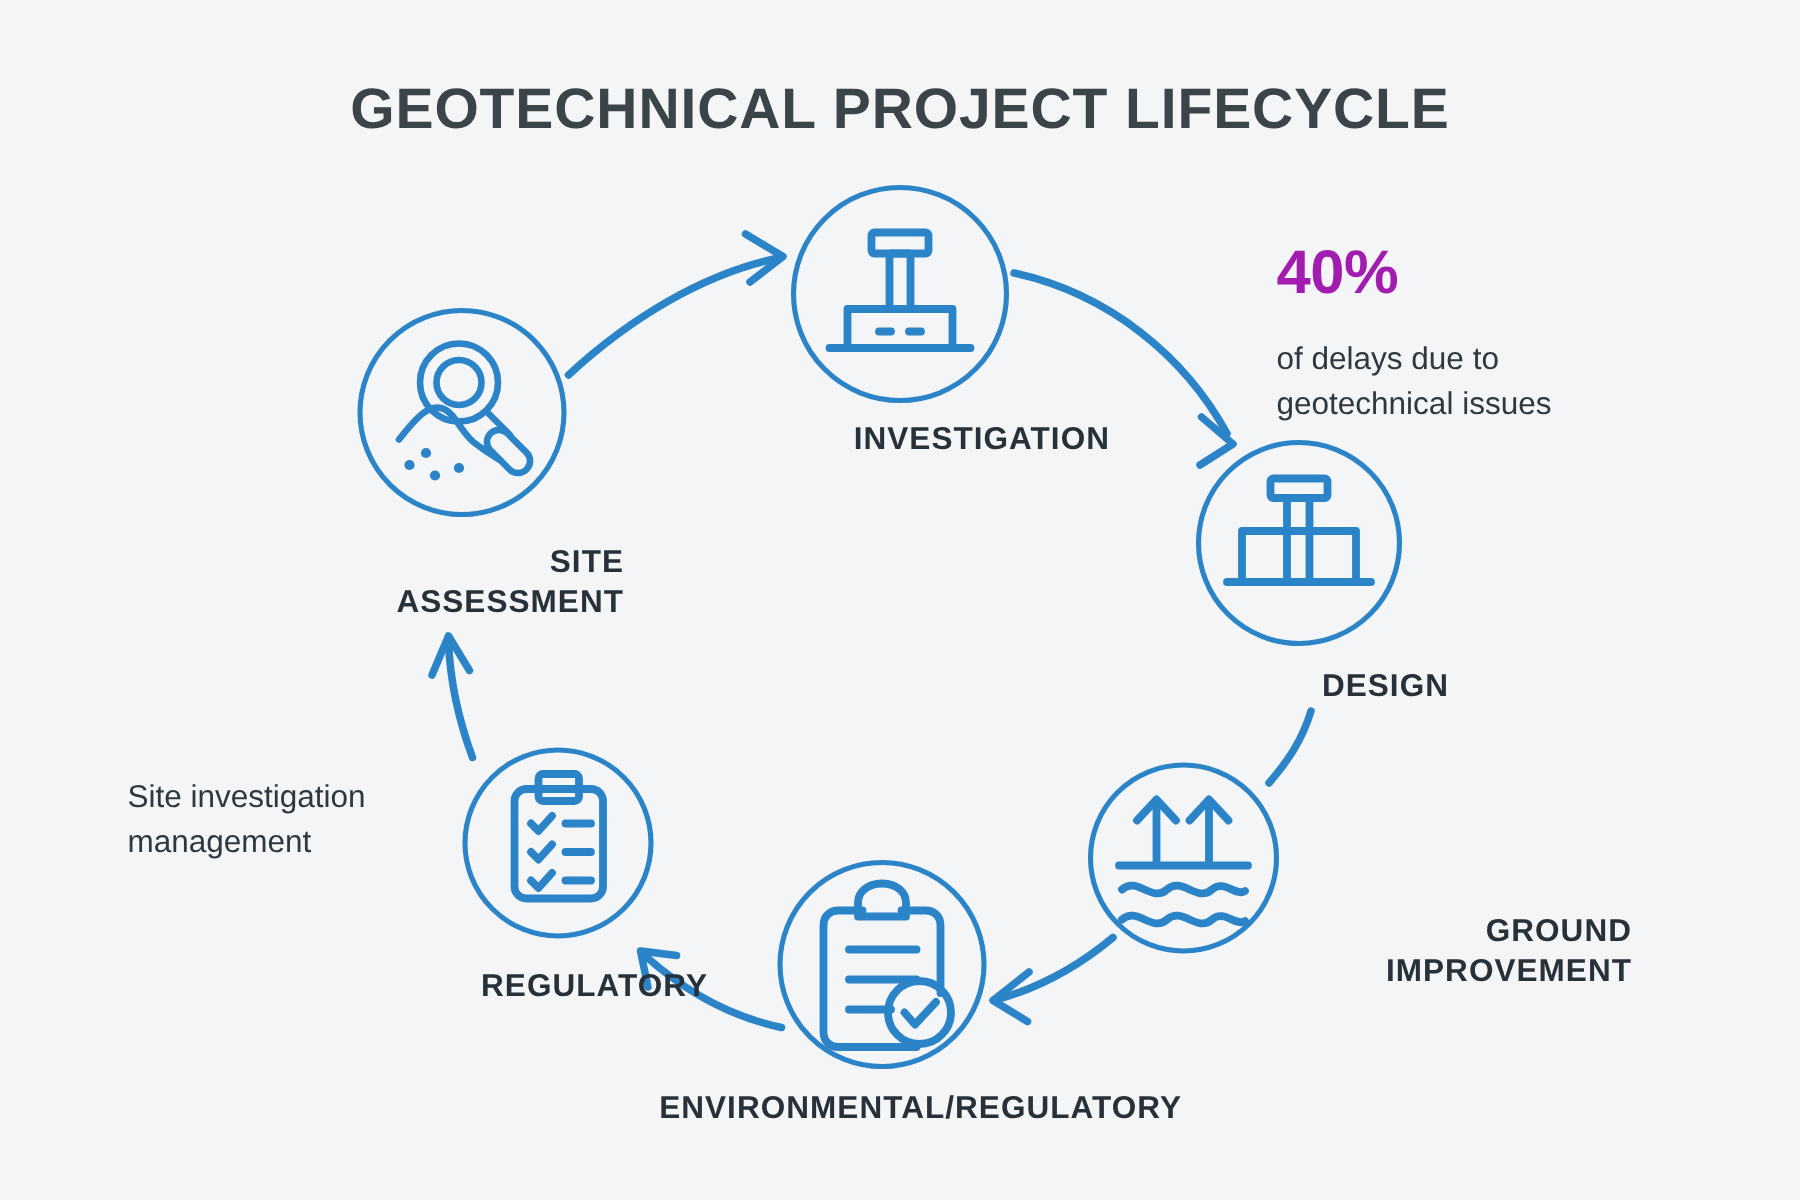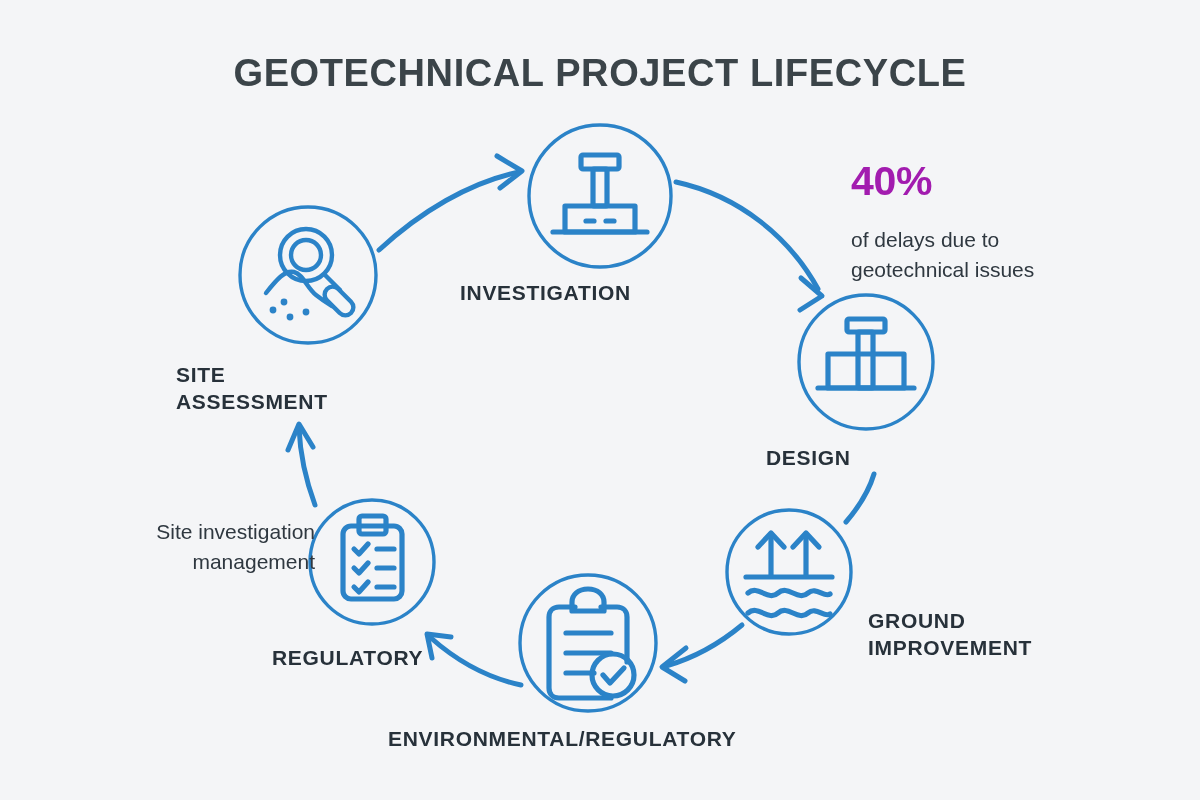--- a/index.html
+++ b/index.html
@@ -41,7 +41,7 @@
   }
   .node-label {
     position: absolute;
-    text-align: left;
+    text-align: right;
     font-size: 21px;
     font-weight: bold;
     color: #27313a;

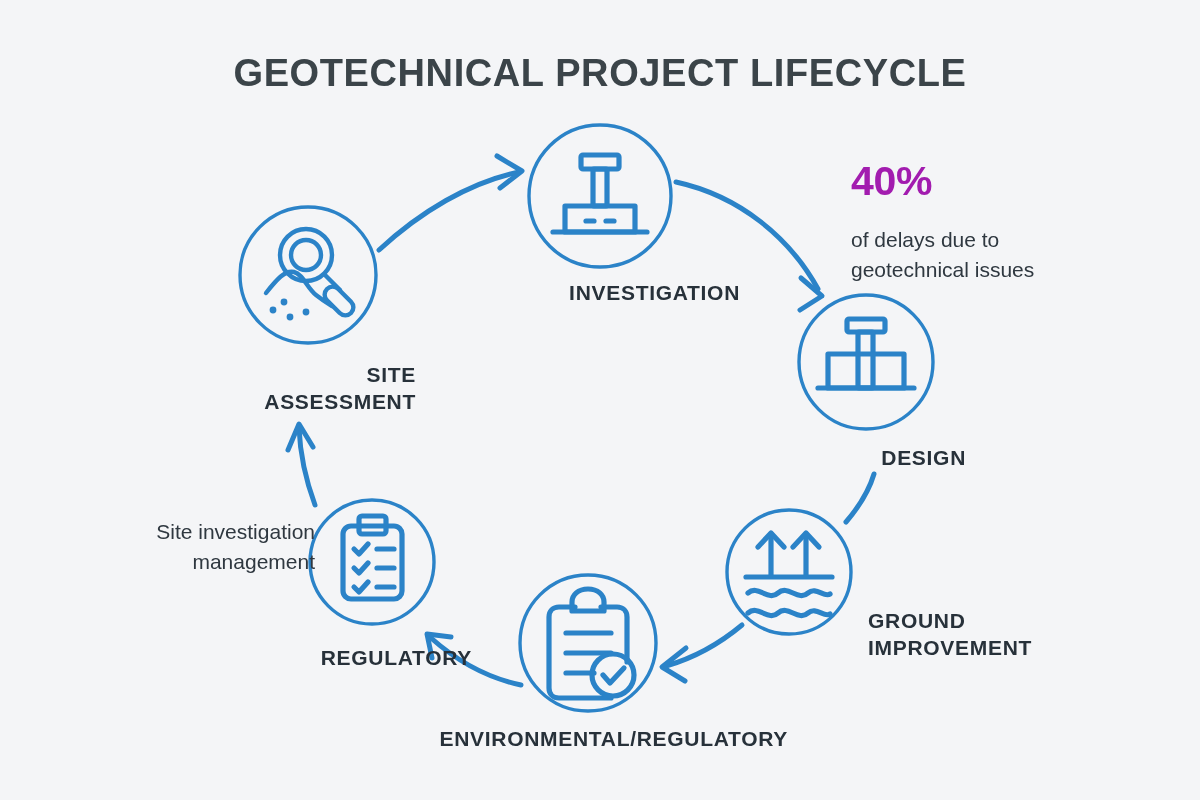--- a/index.html
+++ b/index.html
@@ -232,7 +232,7 @@
     </div>
   </div>
 
-  <div class="callout" style="left:85px; top:517px; width:230px;text-align:right;">
+  <div class="callout" style="left:85px; top:517px; width:230px;">
     <div class="note-text">
       <div>Site investigation</div>
       <div>management</div>

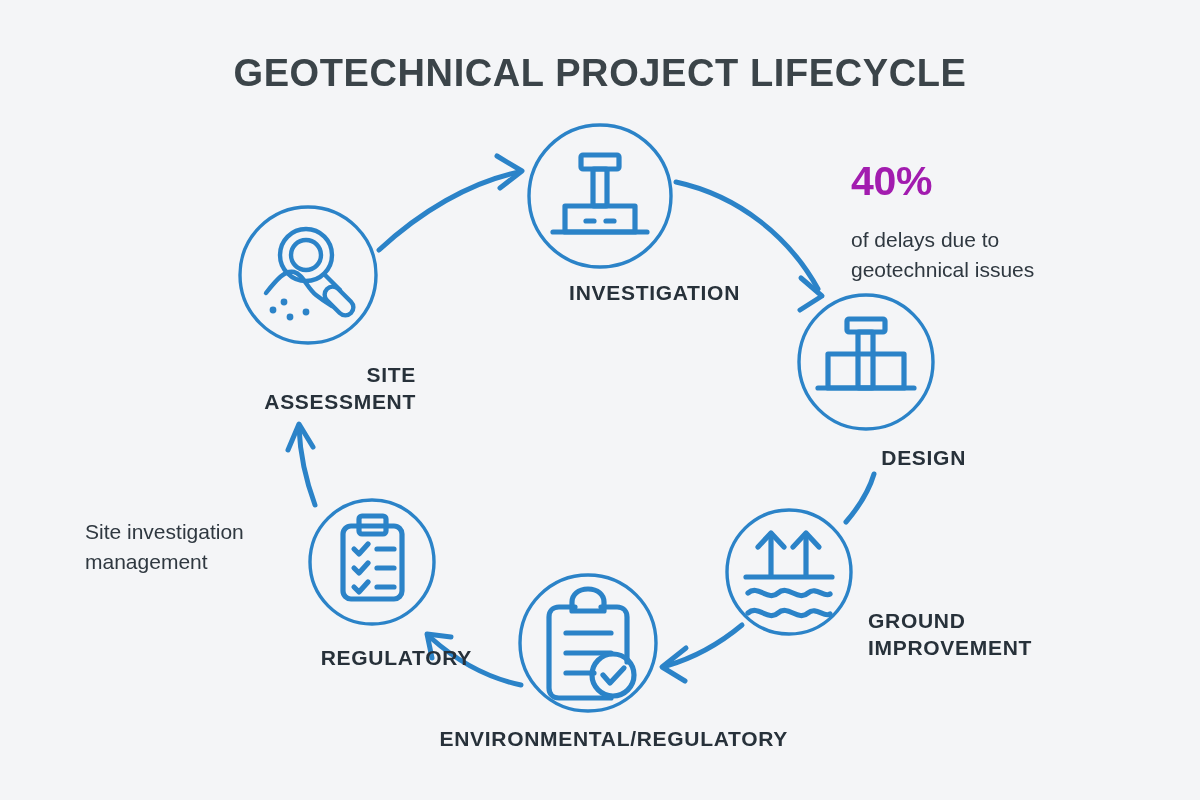--- a/index.html
+++ b/index.html
@@ -211,7 +211,7 @@
     <div>DESIGN</div>
   </div>
 
-  <div class="node-label" style="left:868px; top:608px; width:220px; text-align:left;">
+  <div class="node-label" style="left:868px; top:608px; width:220px; text-align:right;">
     <div>GROUND</div>
     <div>IMPROVEMENT</div>
   </div>

